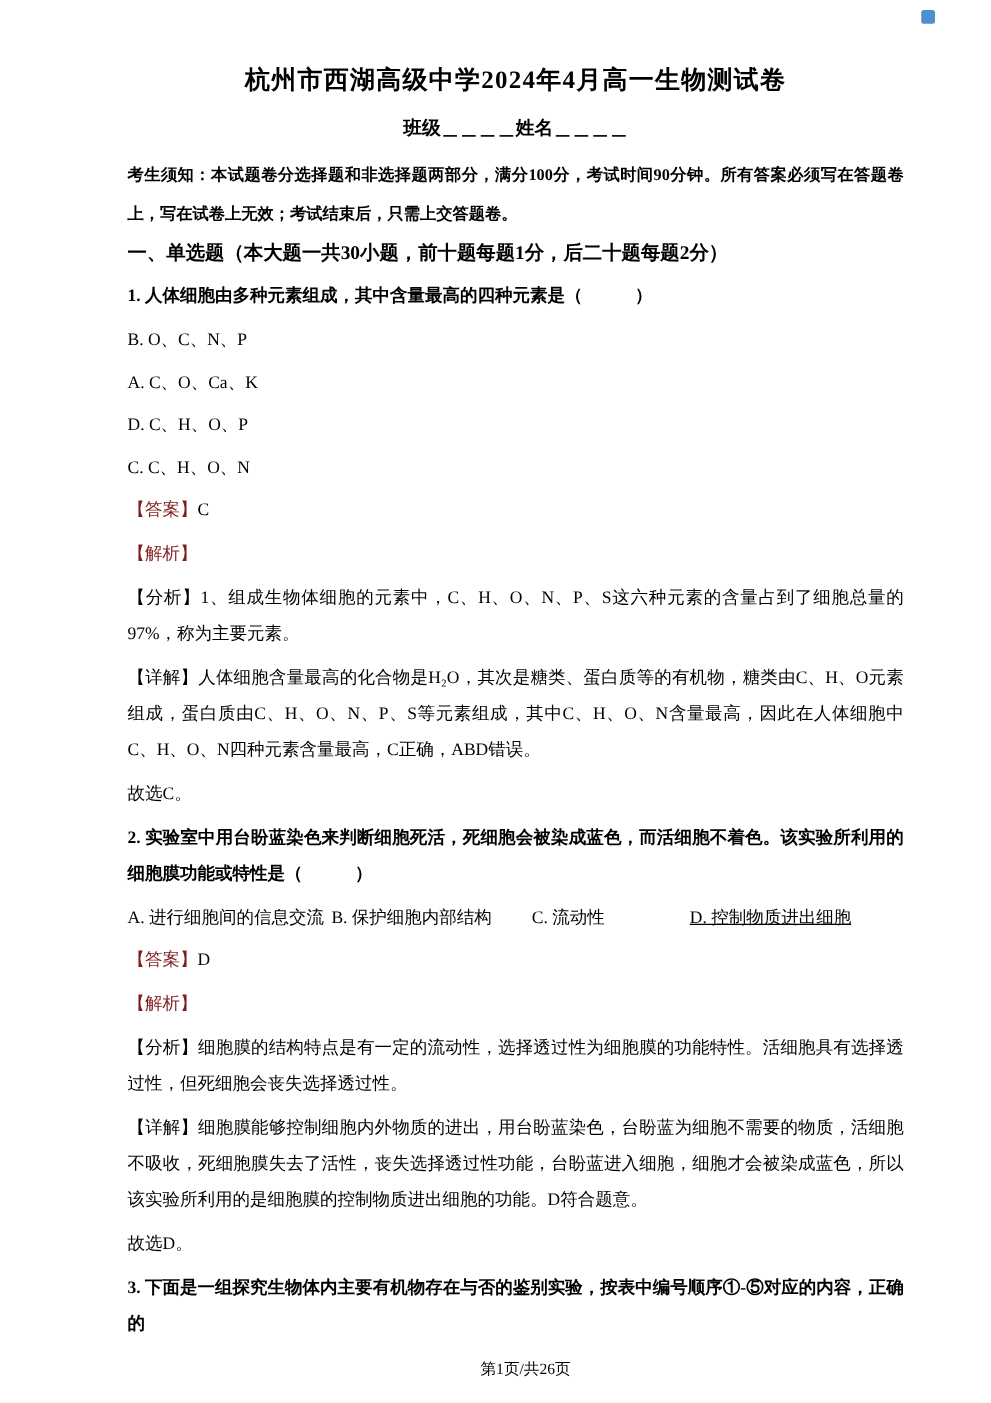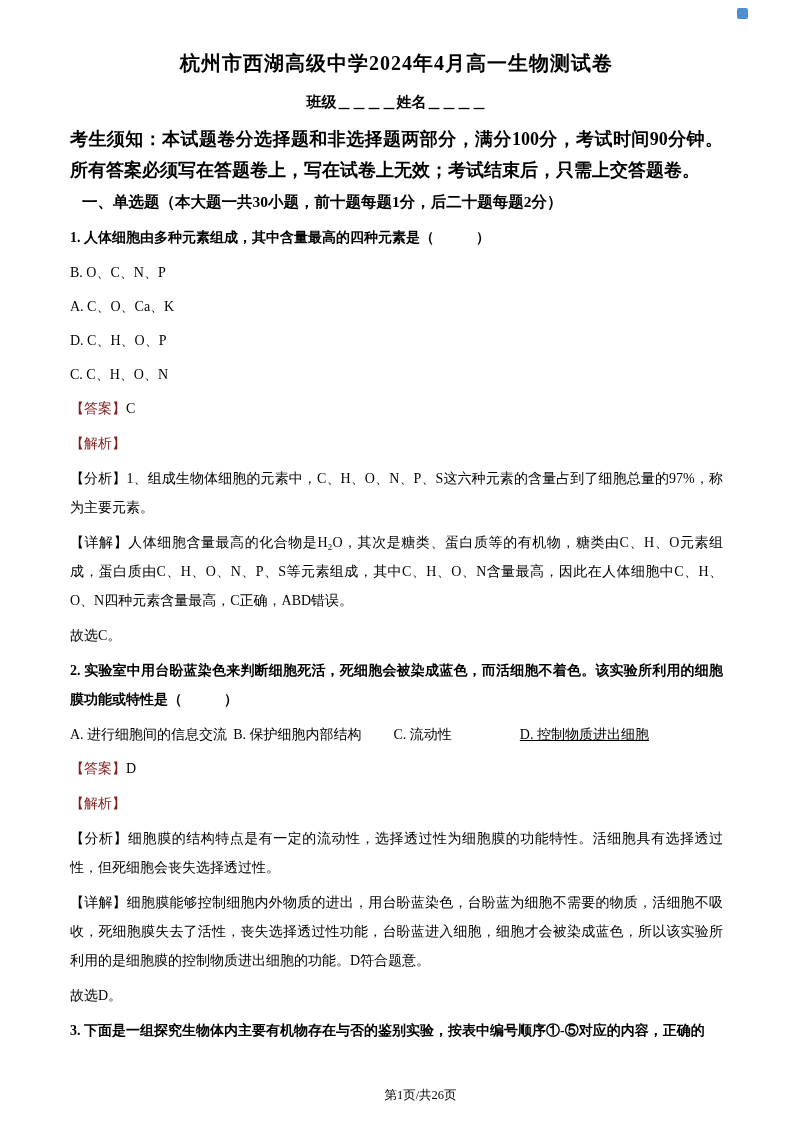--- a/index.html
+++ b/index.html
@@ -16,7 +16,7 @@
     overflow: hidden;
   }
   .page {
-    padding: 50px 70px 0 70px;
+    padding: 50px 70px 0 102px;
   }
   .corner-marker {
     position: absolute;

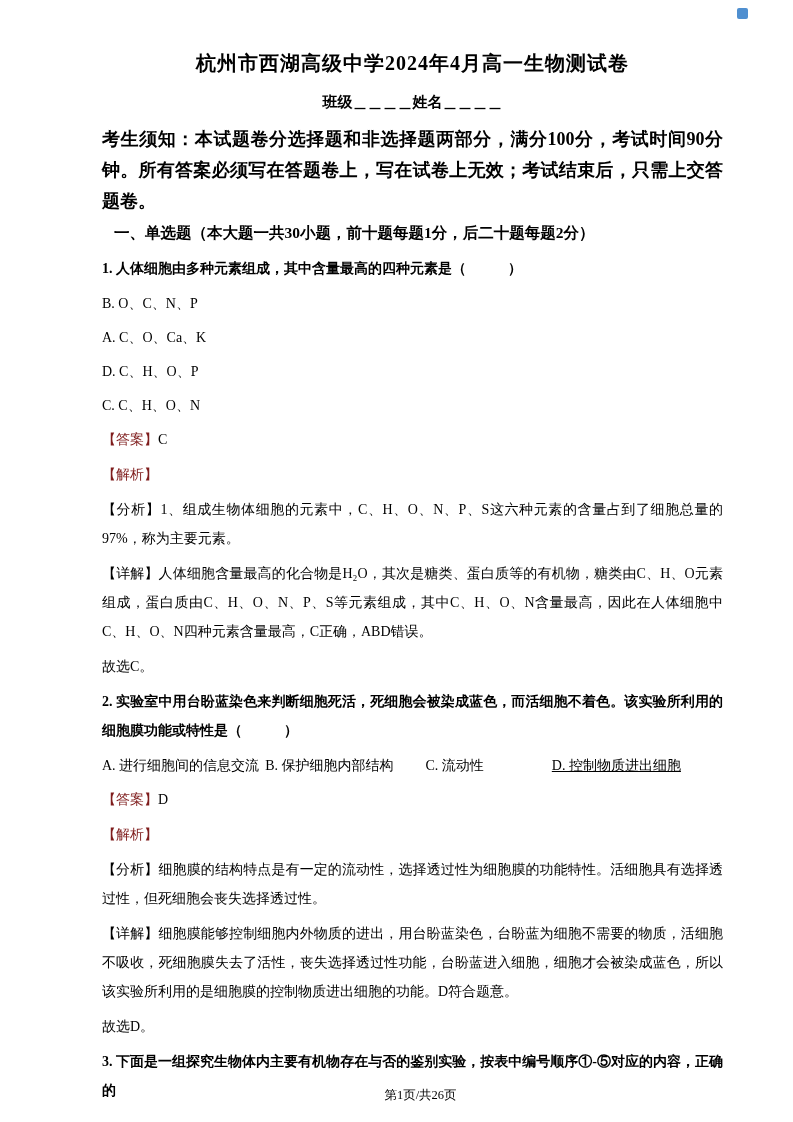--- a/index.html
+++ b/index.html
@@ -41,7 +41,7 @@
     margin: 16px 0 12px 0;
   }
   .notice {
-    font-size: 18px;
+    font-size: 13px;
     font-weight: bold;
     line-height: 31px;
     text-align: justify;

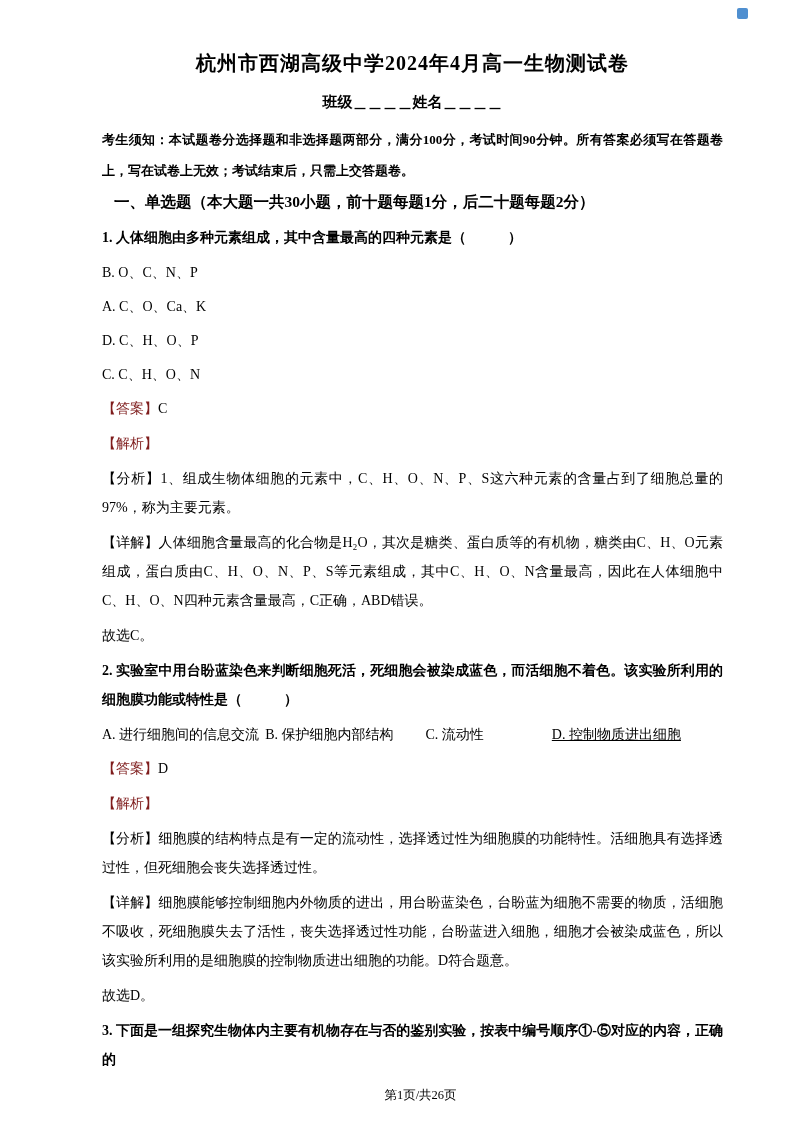--- a/index.html
+++ b/index.html
@@ -50,7 +50,7 @@
   .section-heading {
     font-size: 15.5px;
     font-weight: bold;
-    margin: 0 0 10px 12px;
+    margin: 0 0 10px 0;
   }
   .para {
     font-size: 14px;

